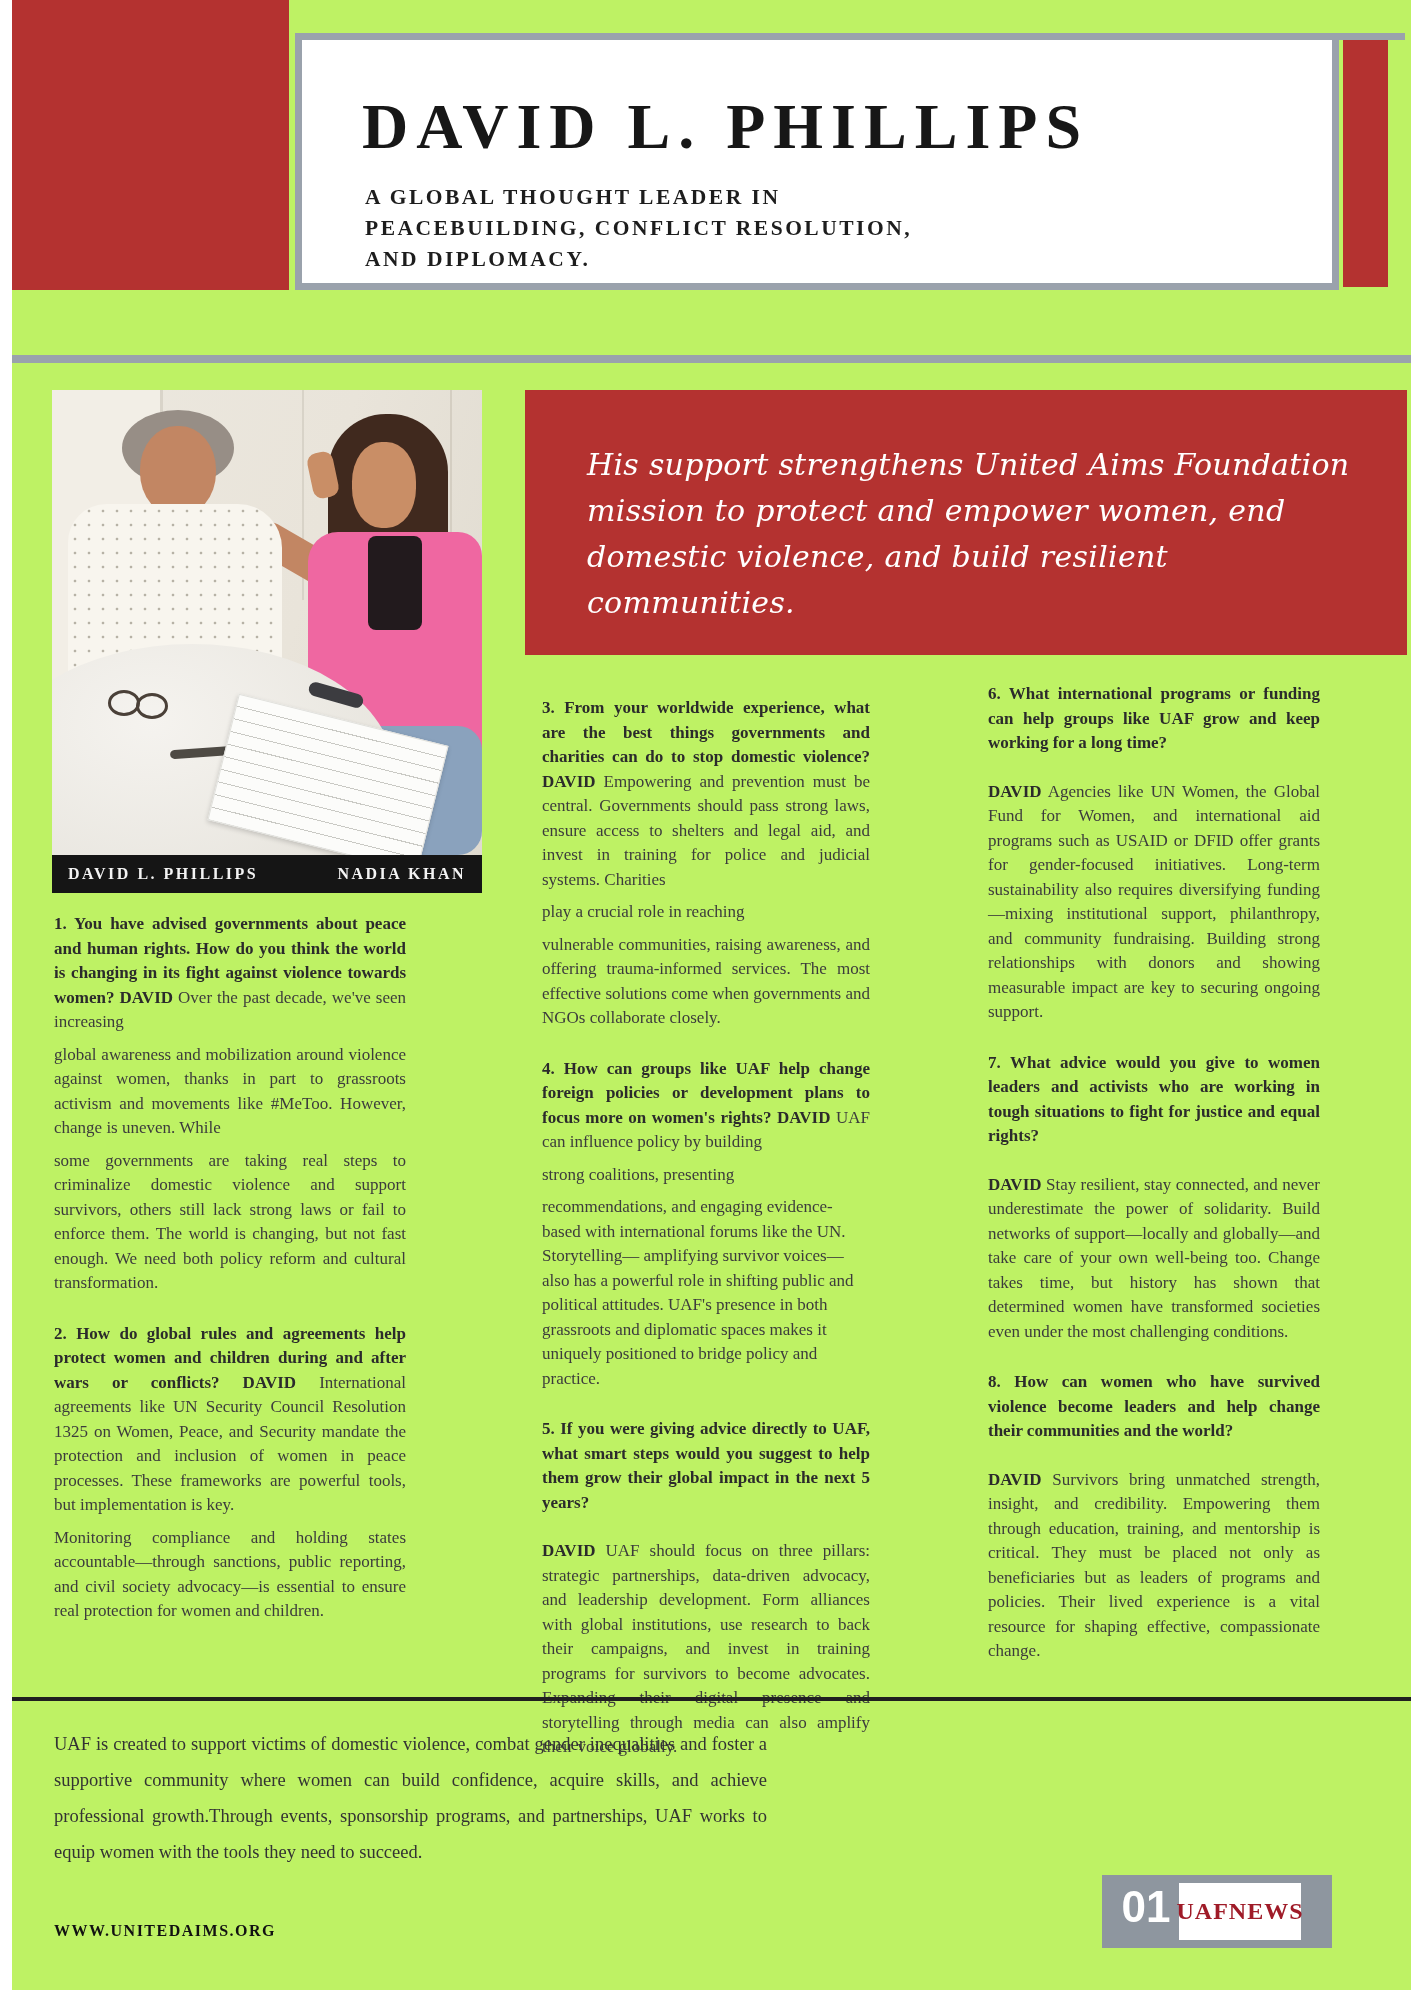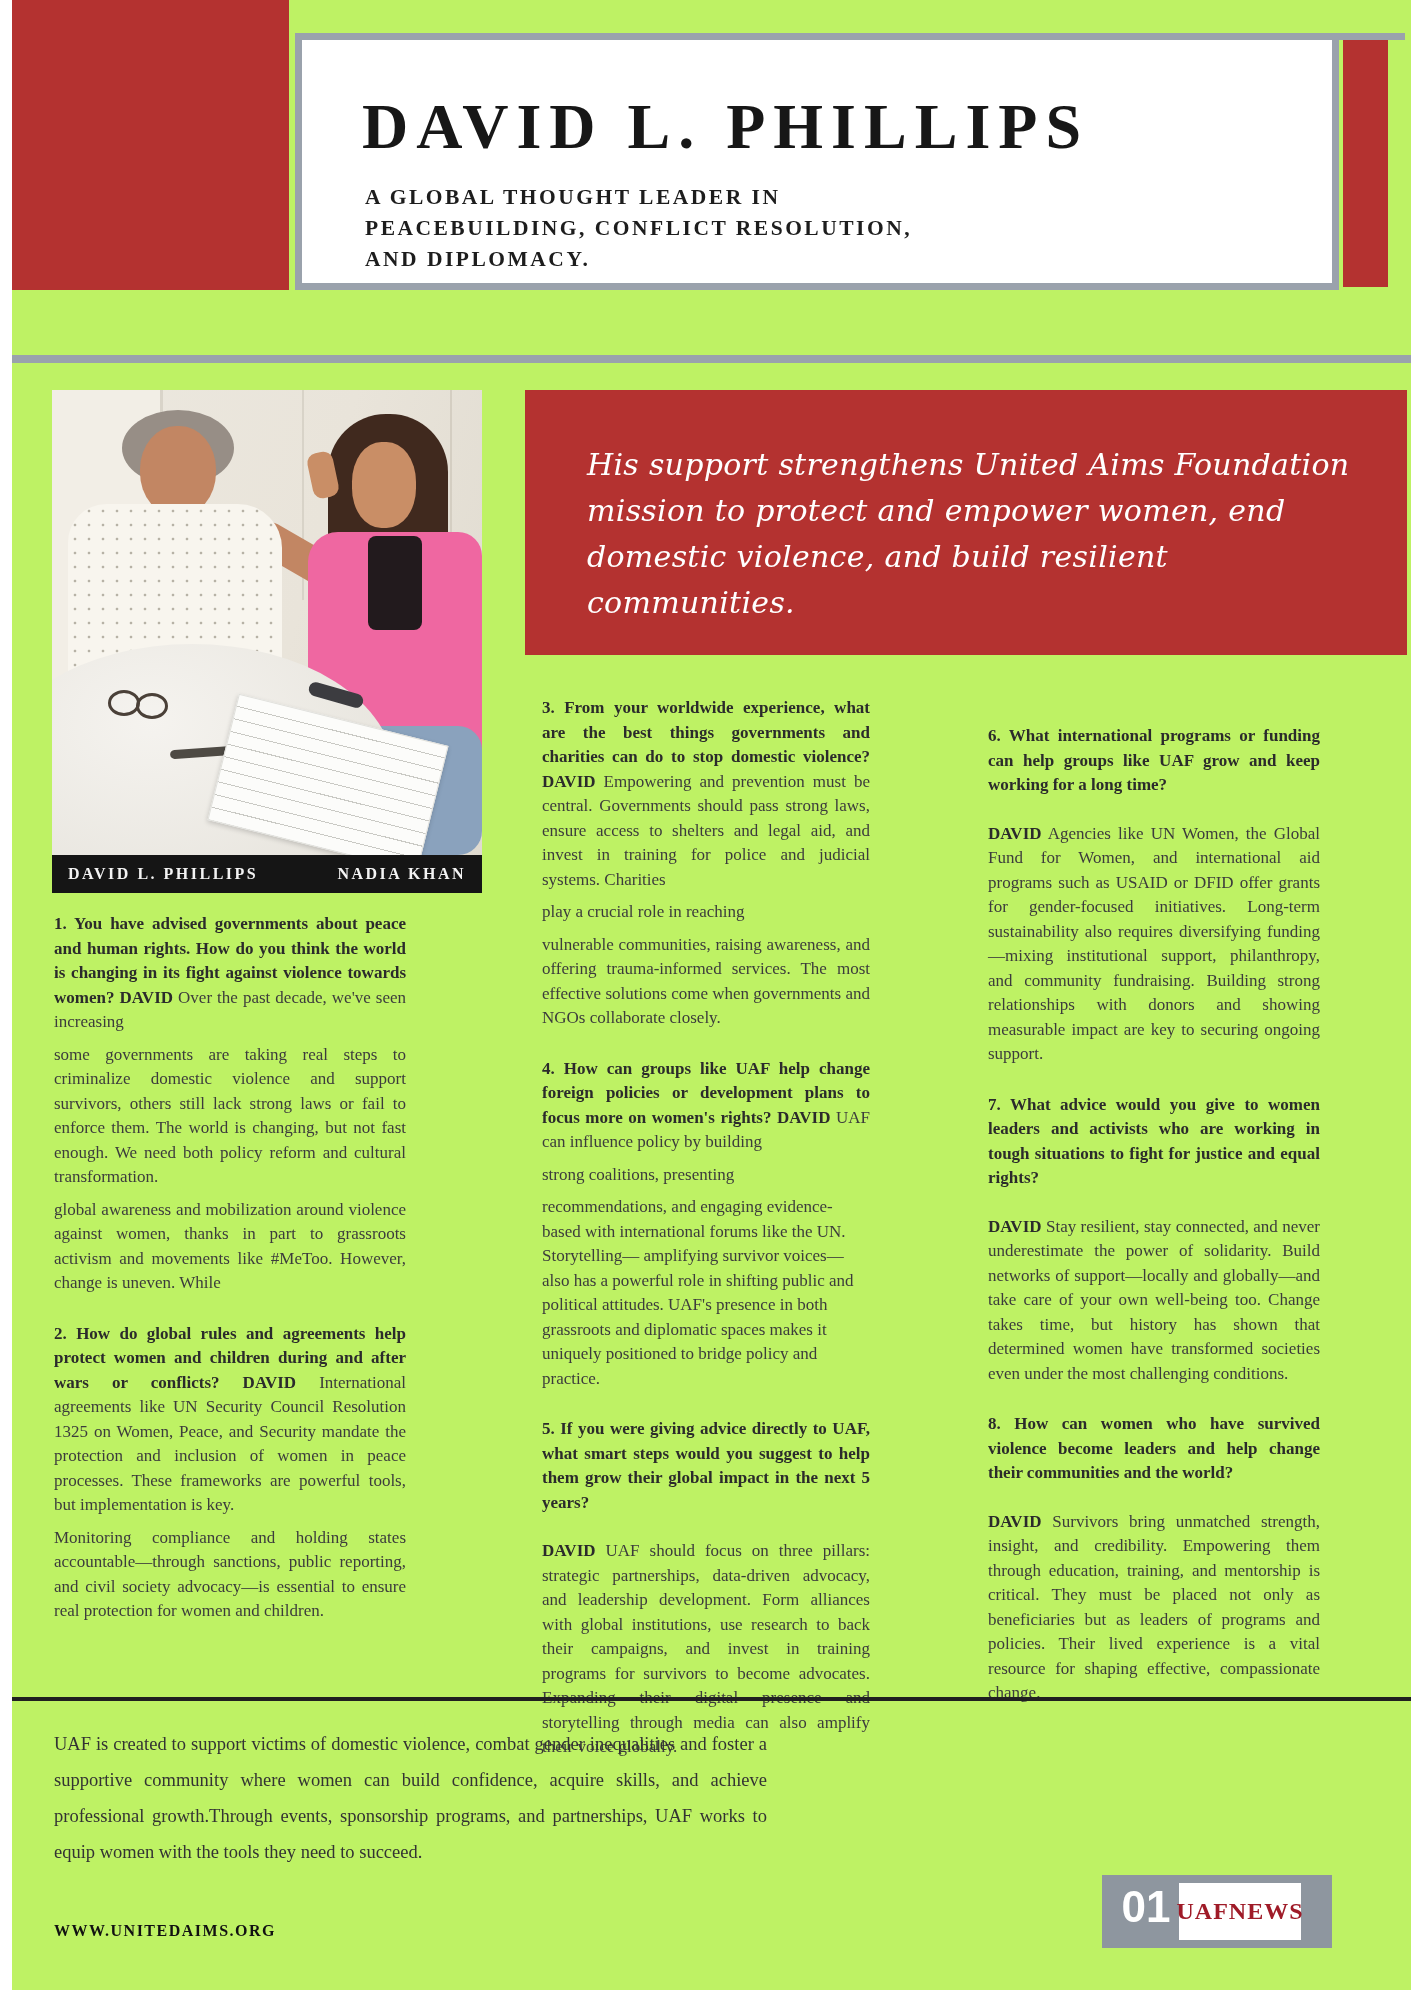--- a/index.html
+++ b/index.html
@@ -67,7 +67,7 @@
   .col{position:absolute;font-size:17px;line-height:24.5px;text-align:justify;color:#3c3c3c;}
   .col1{left:42px;top:912px;width:352px;}
   .col2{left:530px;top:696px;width:328px;}
-  .col3{left:976px;top:724px;width:332px;}
+  .col3{left:976px;top:682px;width:332px;}
   .col p{margin:0 0 8px 0;}
   .col p.qgap{margin-top:26px;}
   .col p.agap{margin-top:24px;}

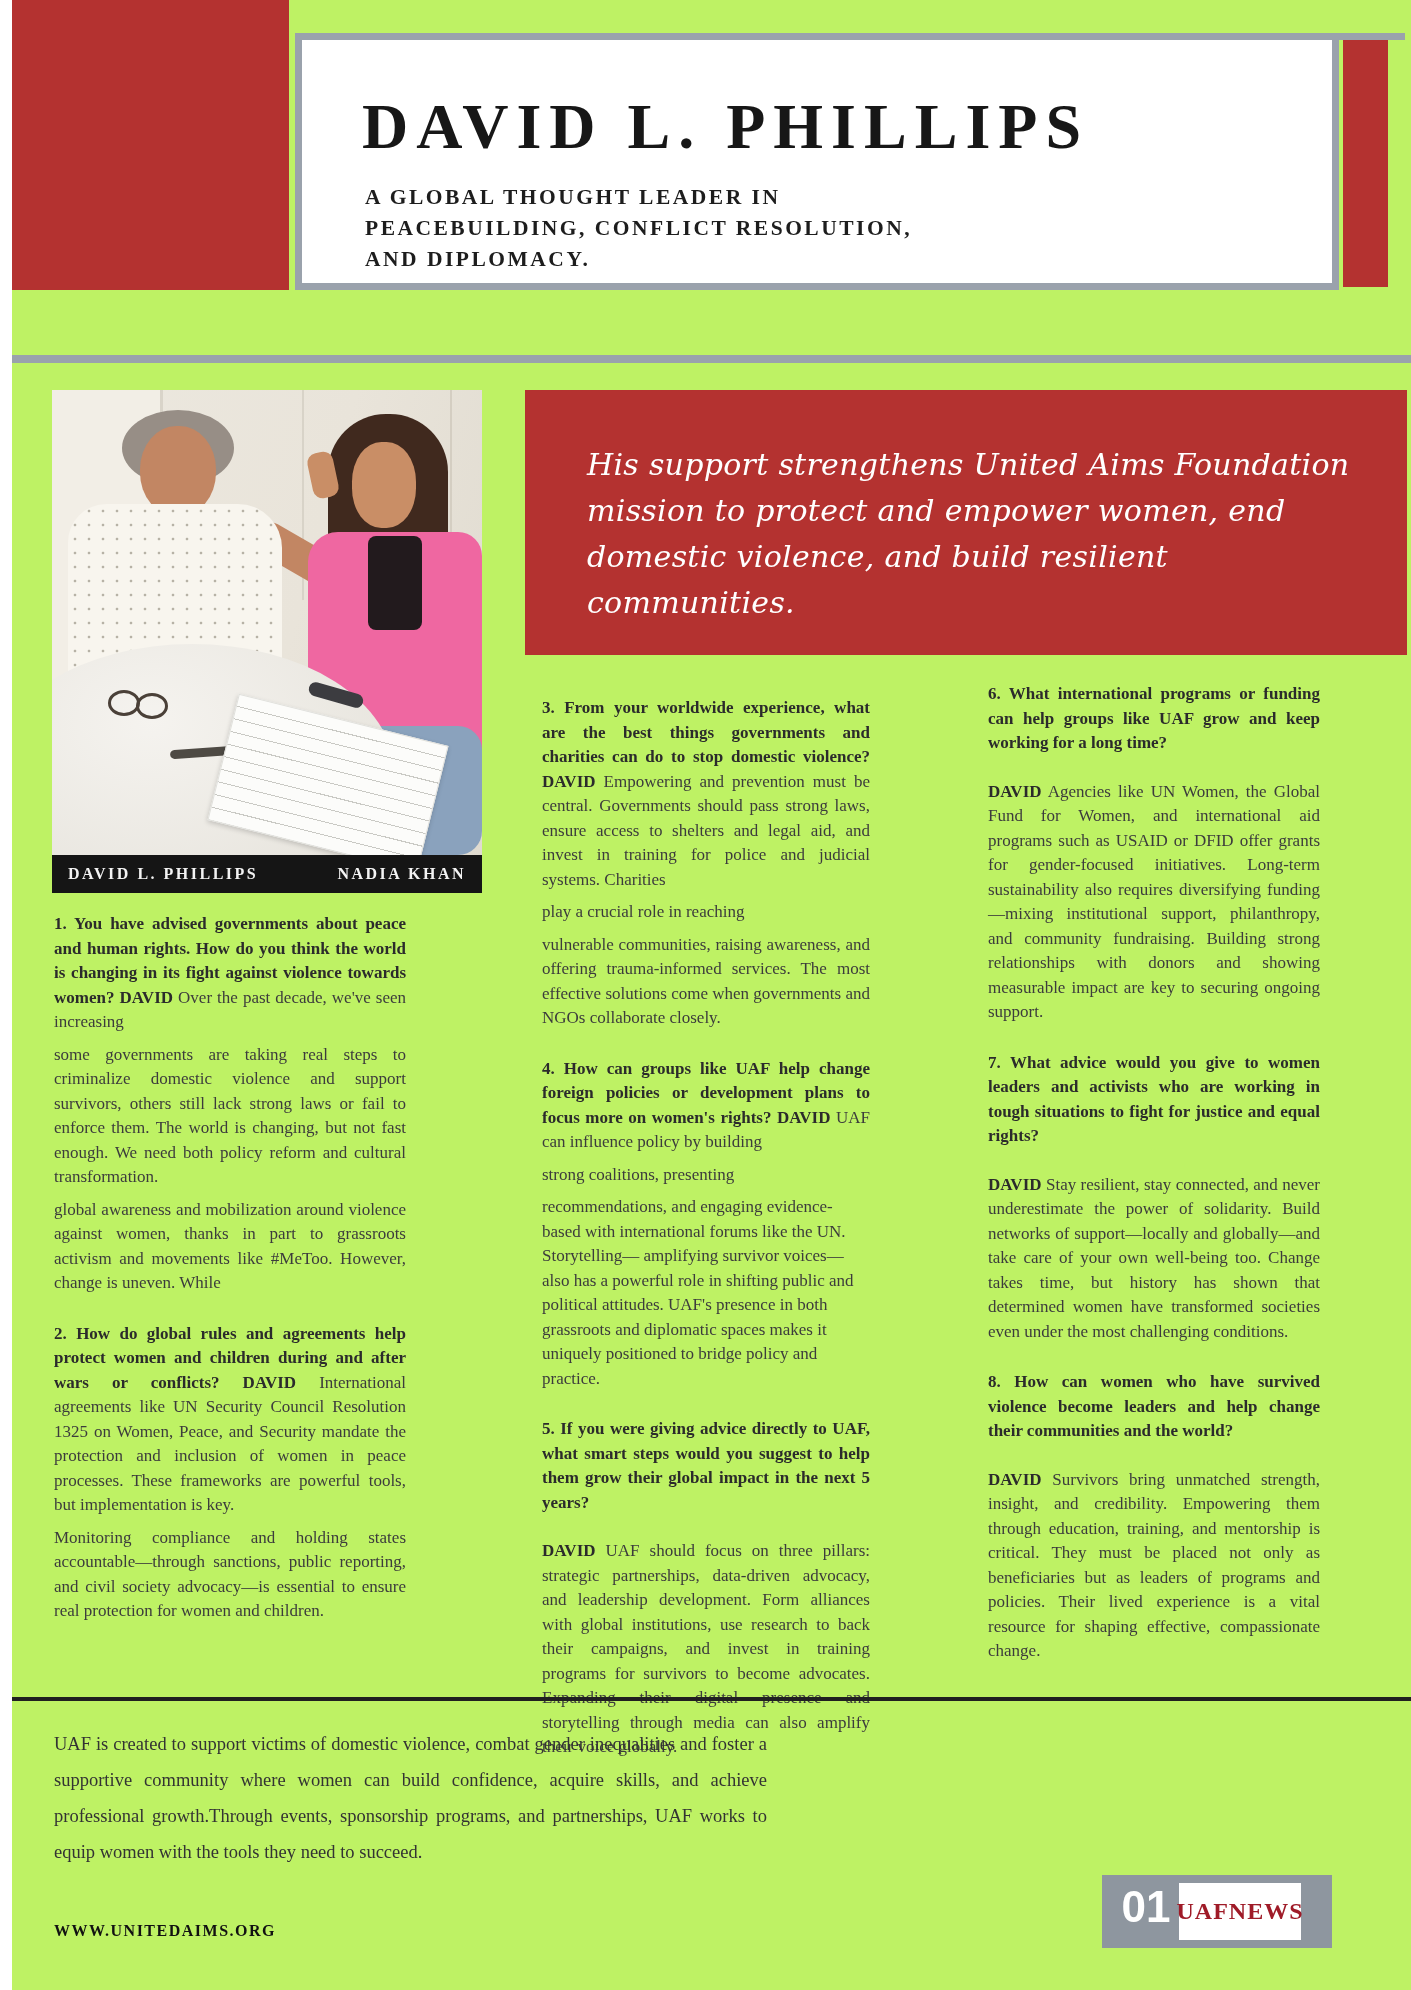--- a/index.html
+++ b/index.html
@@ -138,8 +138,8 @@
 
   <div class="col col1">
     <p><span class="bq">1. You have advised governments about peace and human rights. How do you think the world is changing in its fight against violence towards women?</span> <span class="bq">DAVID</span> <span>Over the past decade, we've seen increasing</span></p>
+    <p>global awareness and mobilization around violence against women, thanks in part to grassroots activism and movements like #MeToo. However, change is uneven. While</p>
     <p>some governments are taking real steps to criminalize domestic violence and support survivors, others still lack strong laws or fail to enforce them. The world is changing, but not fast enough. We need both policy reform and cultural transformation.</p>
-    <p>global awareness and mobilization around violence against women, thanks in part to grassroots activism and movements like #MeToo. However, change is uneven. While</p>
     <p class="qgap"><span class="bq">2. How do global rules and agreements help protect women and children during and after wars or conflicts?</span> <span class="bq">DAVID</span> <span>International agreements like UN Security Council Resolution 1325 on Women, Peace, and Security mandate the protection and inclusion of women in peace processes. These frameworks are powerful tools, but implementation is key.</span></p>
     <p>Monitoring compliance and holding states accountable—through sanctions, public reporting, and civil society advocacy—is essential to ensure real protection for women and children.</p>
   </div>

